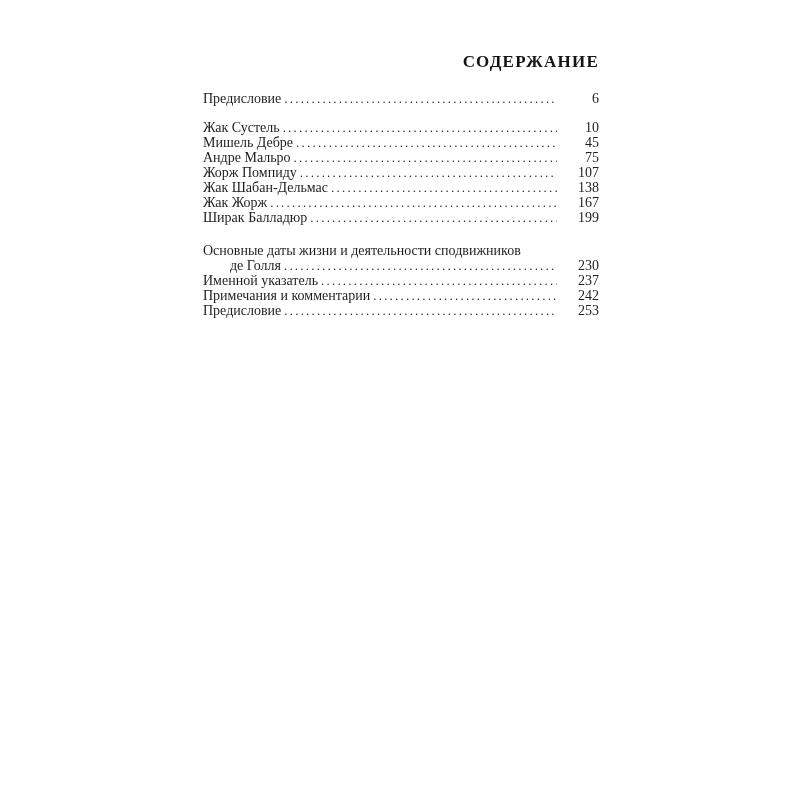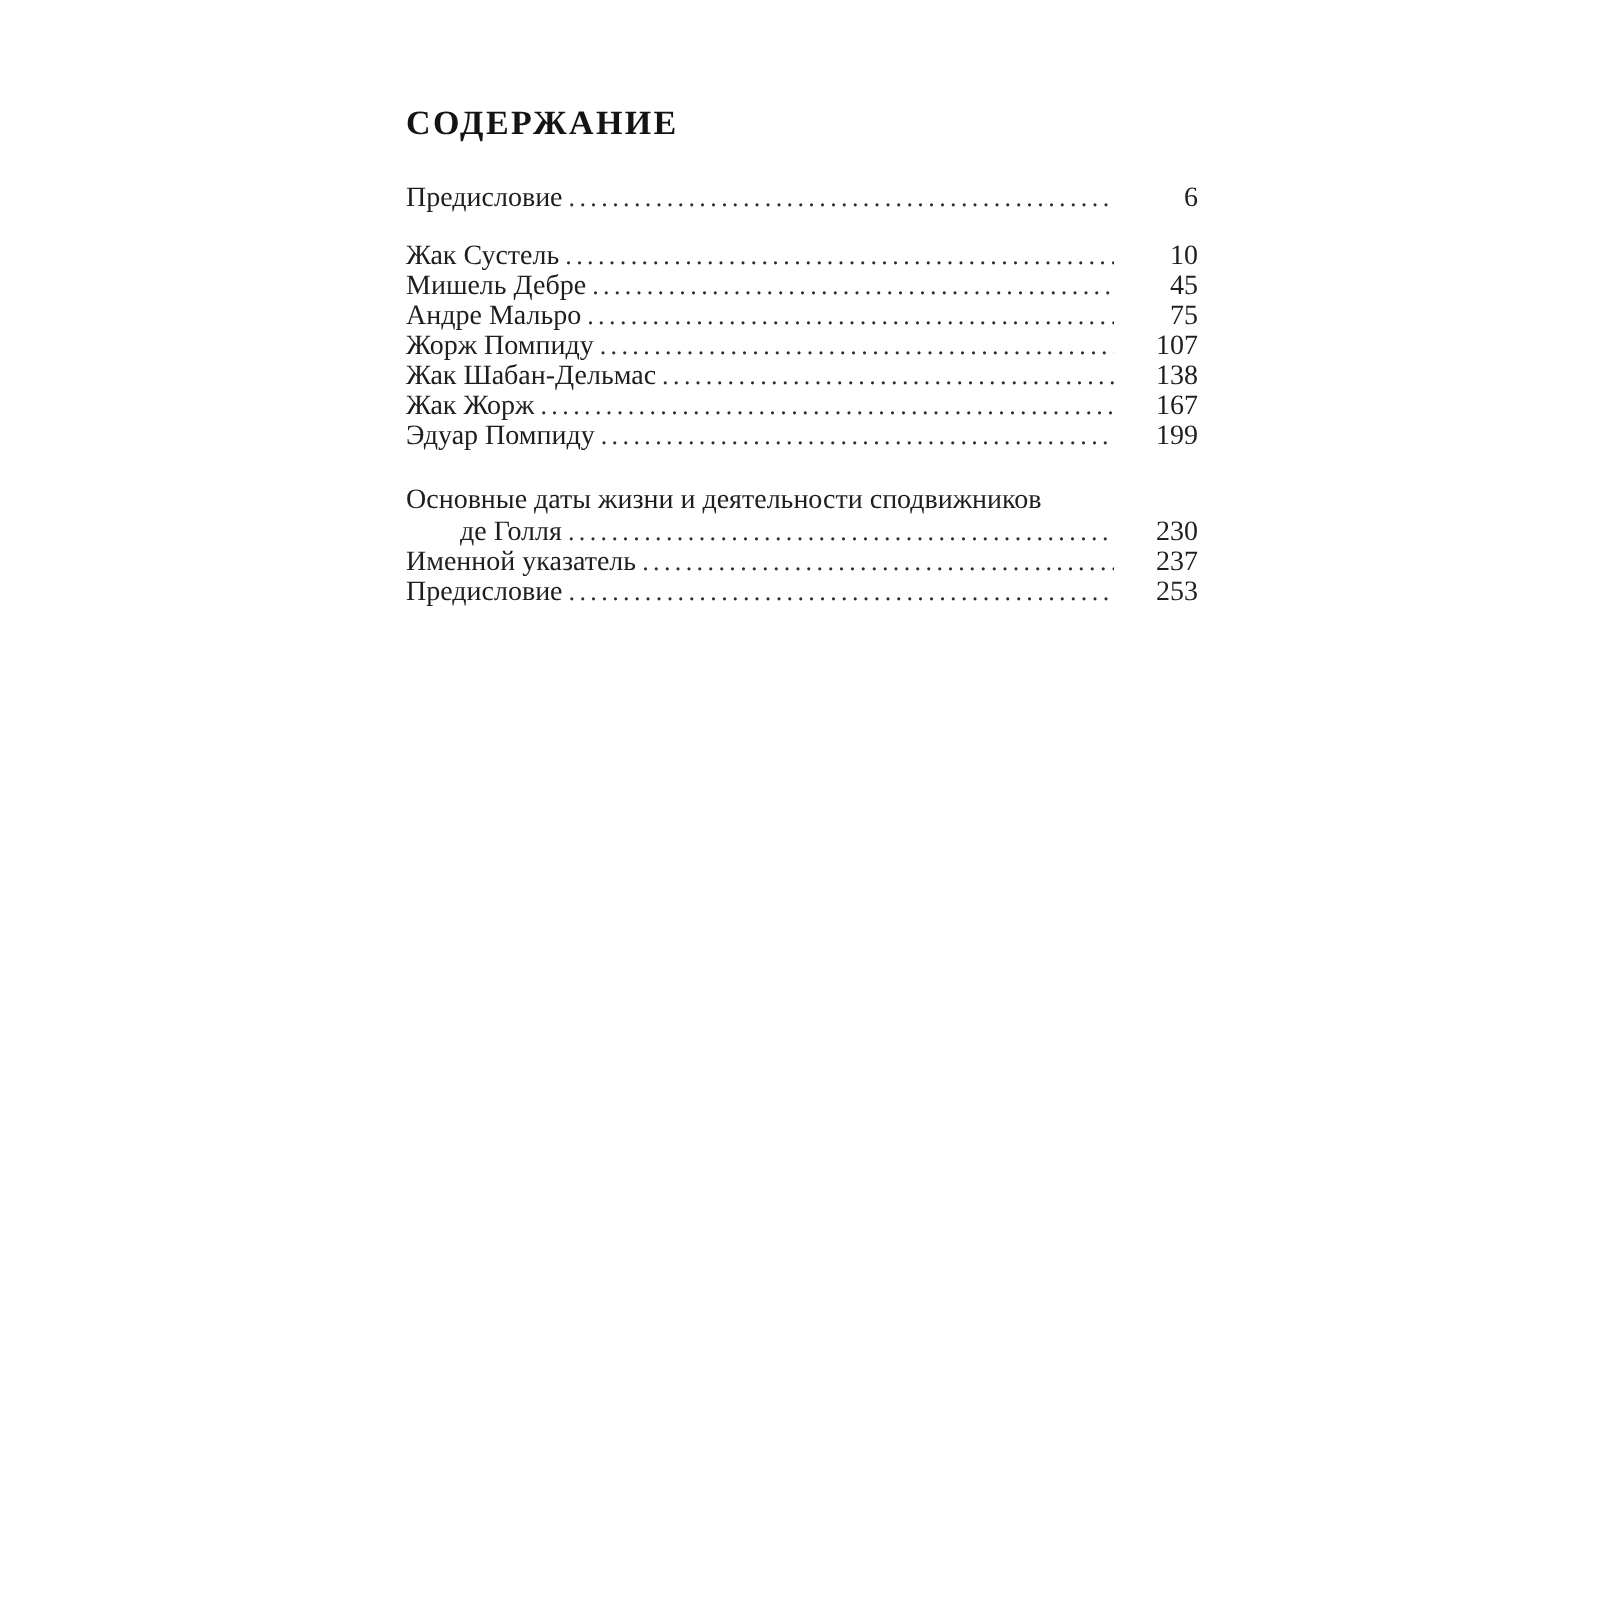--- a/index.html
+++ b/index.html
@@ -28,7 +28,7 @@
   }
   .toc-title {
     margin: 0 0 19px 0;
-    text-align: left;
+    text-align: right;
     font-size: 17px;
     font-weight: bold;
     letter-spacing: 1.2px;

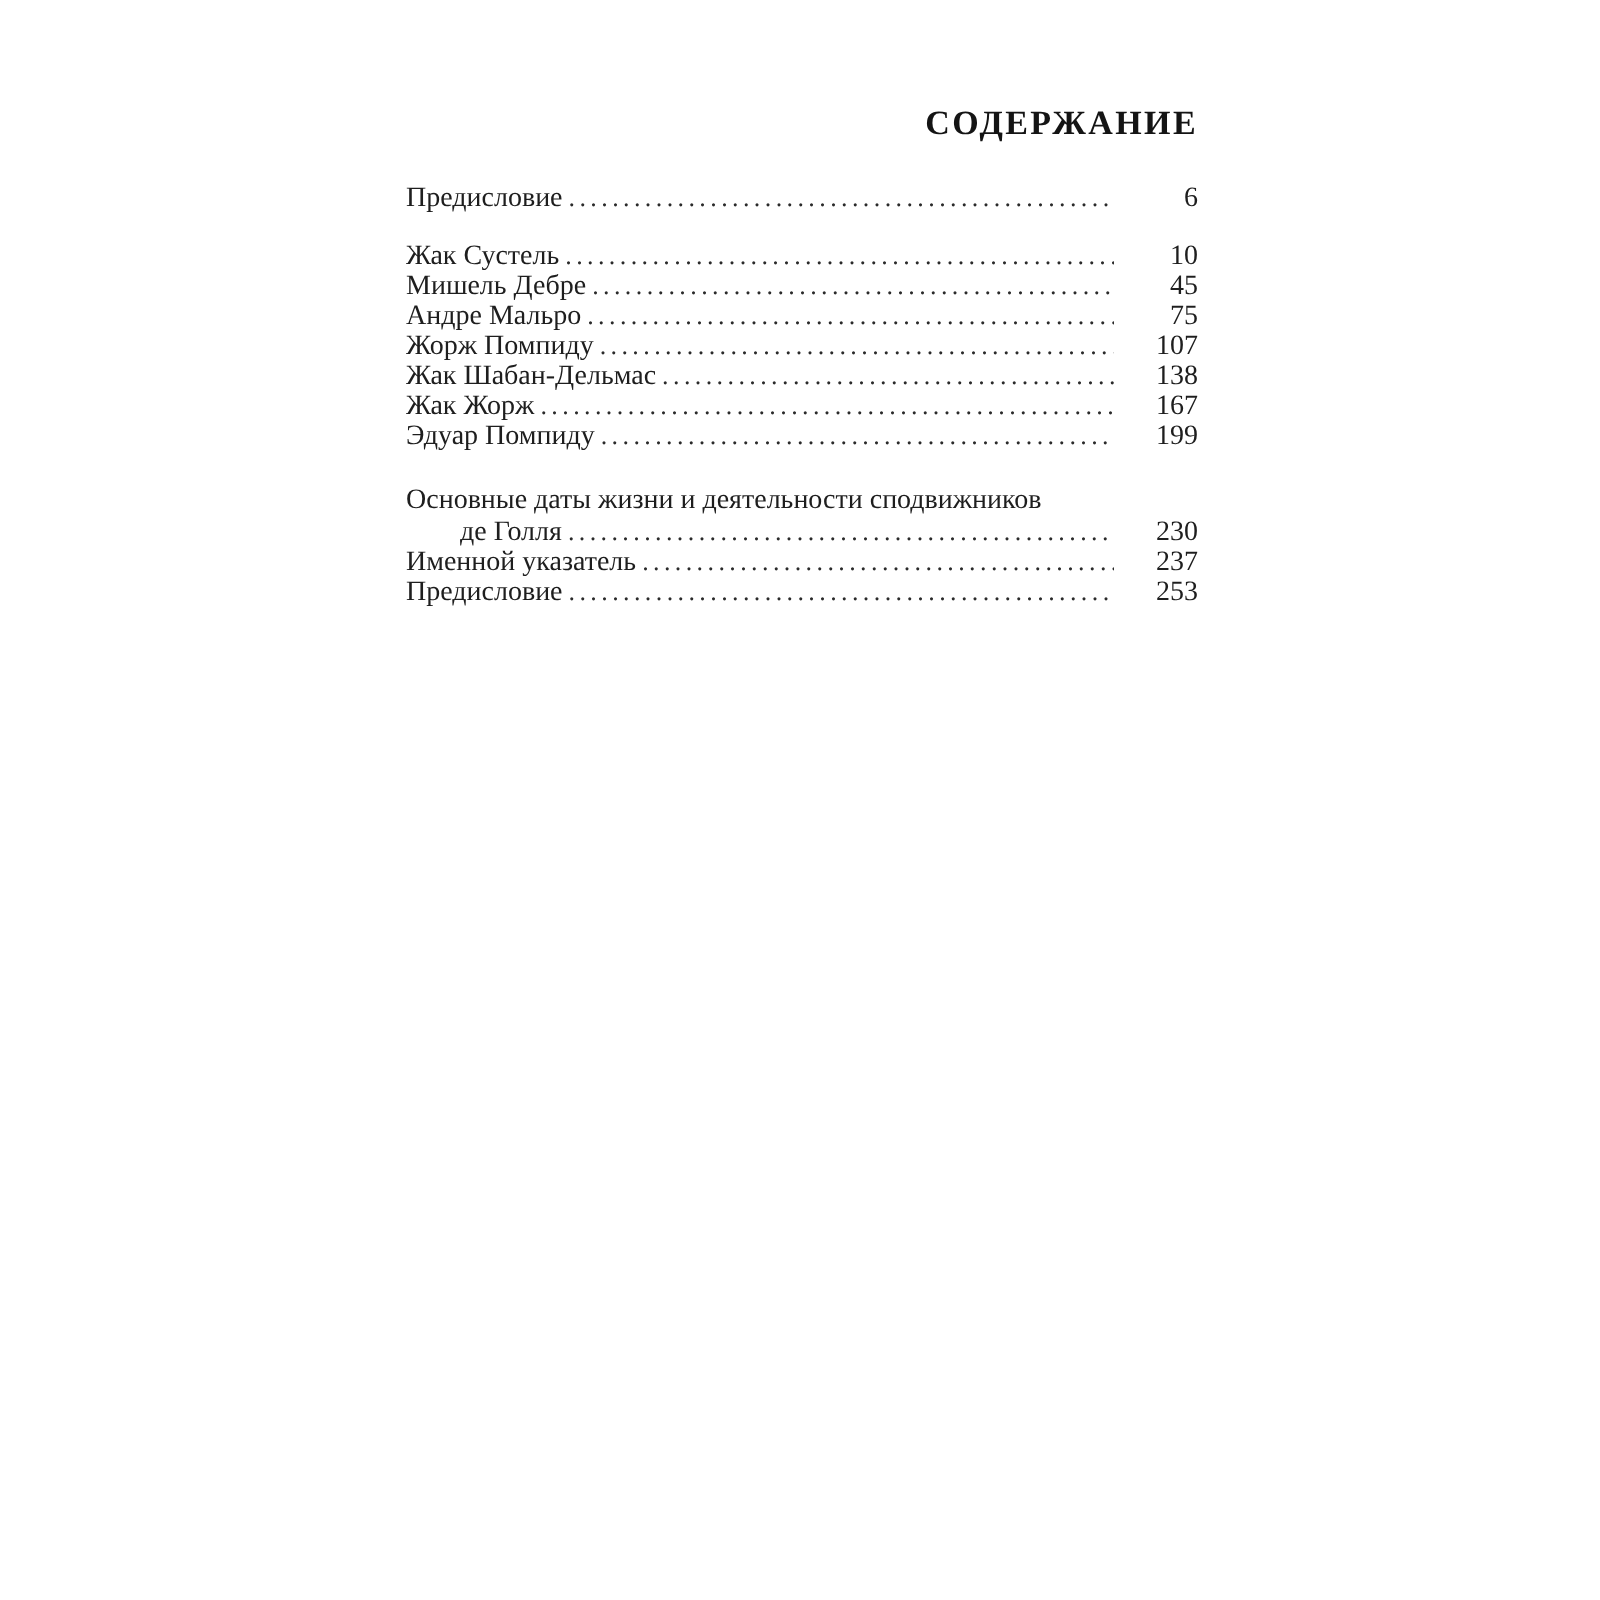--- a/index.html
+++ b/index.html
@@ -122,7 +122,7 @@
       </div>
 
       <div class="toc-row">
-        <span class="toc-label">Эдуар Помпиду</span>
+        <span class="toc-label">Ширак Балладюр</span>
         <span class="dots"></span>
         <span class="pagenum">199</span>
       </div>

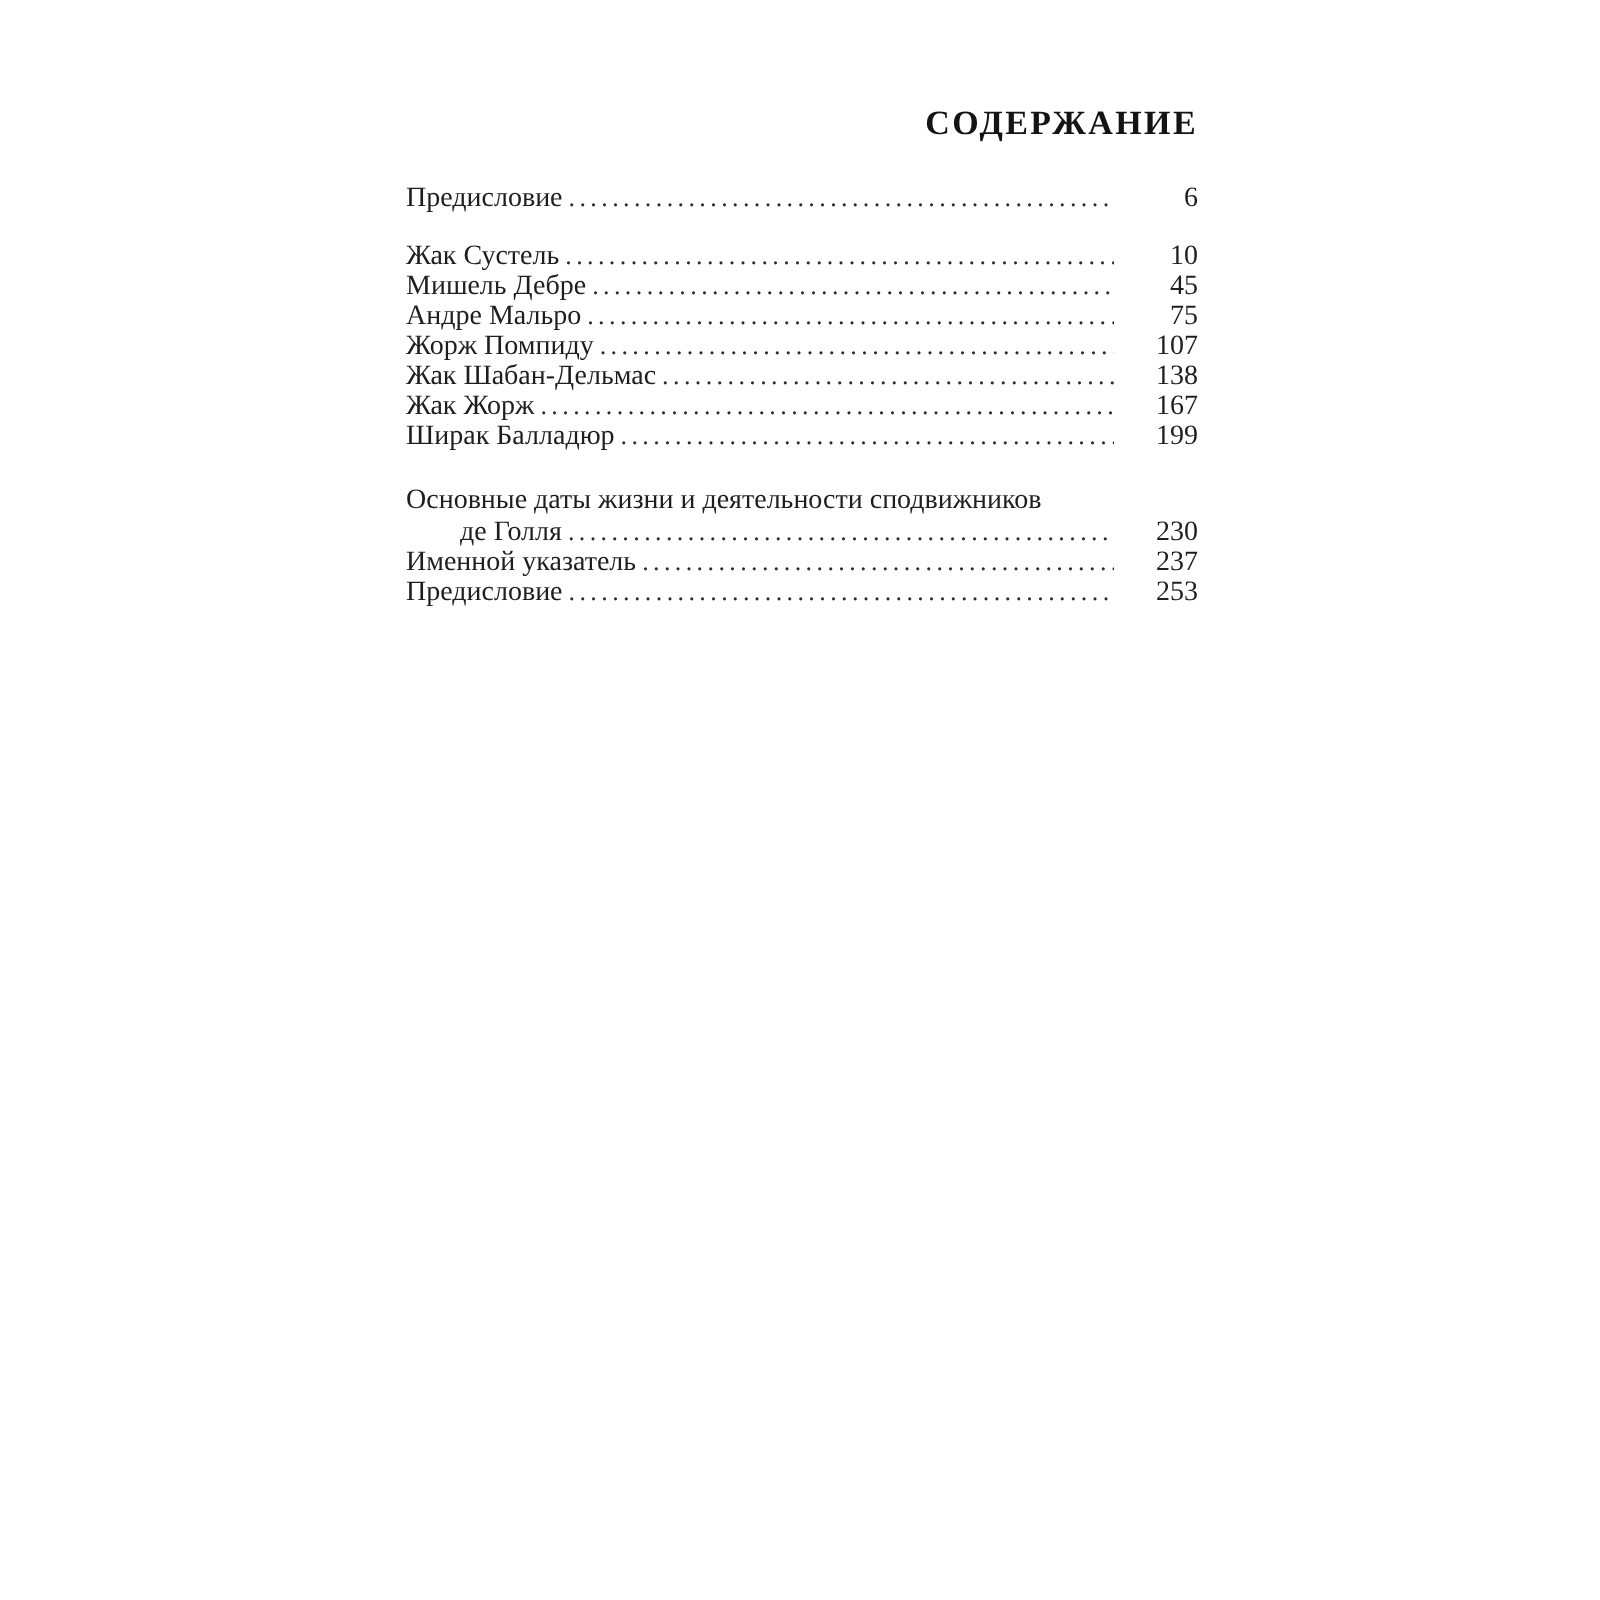--- a/index.html
+++ b/index.html
@@ -143,6 +143,11 @@
         <span class="pagenum">237</span>
       </div>
 
+      <div class="toc-row">
+        <span class="toc-label">Примечания и комментарии</span>
+        <span class="dots"></span>
+        <span class="pagenum">242</span>
+      </div>
 
       <div class="toc-row">
         <span class="toc-label">Предисловие</span>

